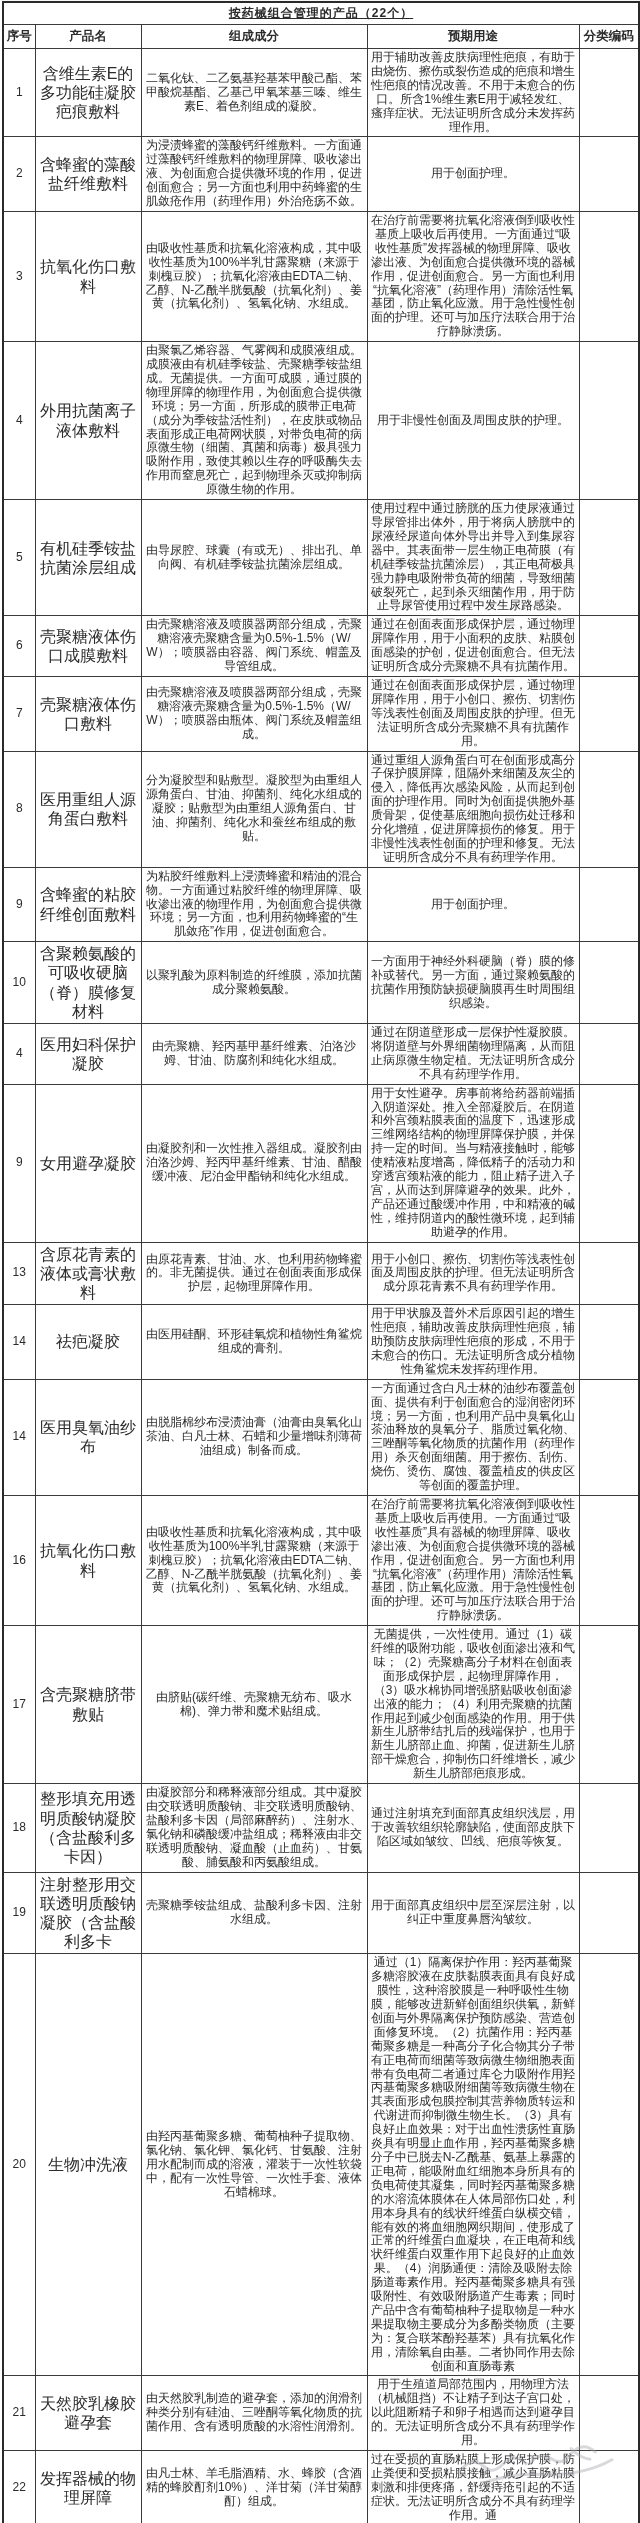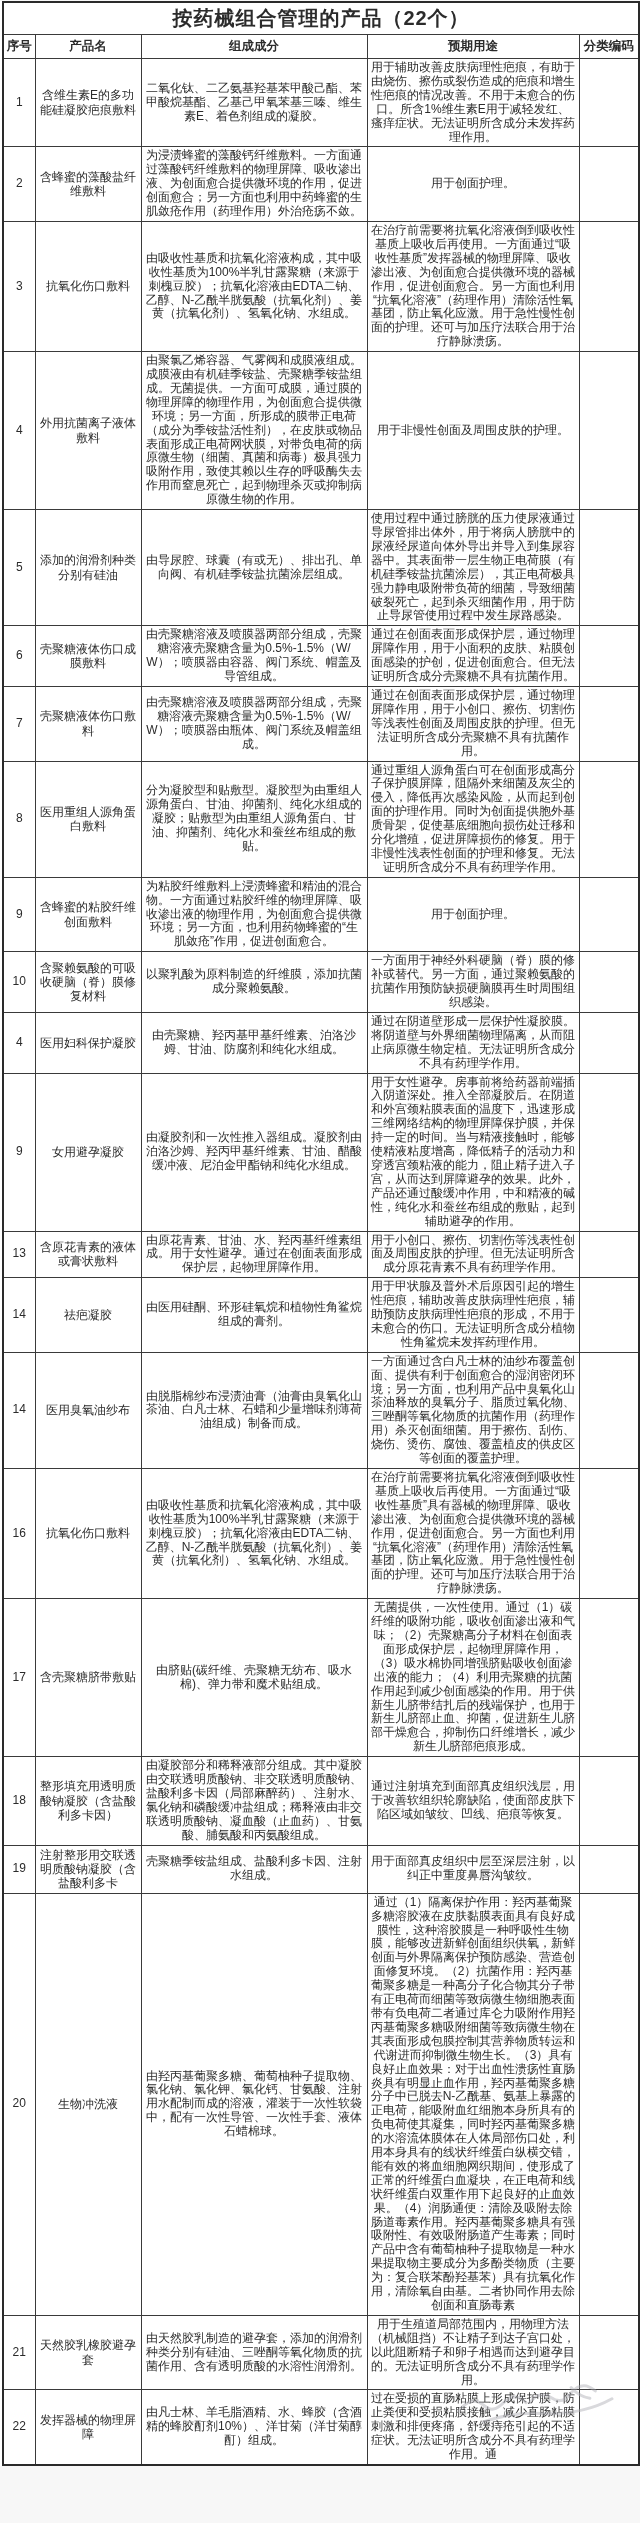--- a/index.html
+++ b/index.html
@@ -36,11 +36,12 @@
     overflow-wrap:anywhere;
   }
   .title-cell{
-    font-size:20px;
+    font-size:12px;
     font-weight:bold;
     letter-spacing:1px;
     padding:4px 2px;
     border:2px solid #2a2a2a;
+    text-decoration:underline;
   }
   tr.header-row th{
     font-size:12.5px;

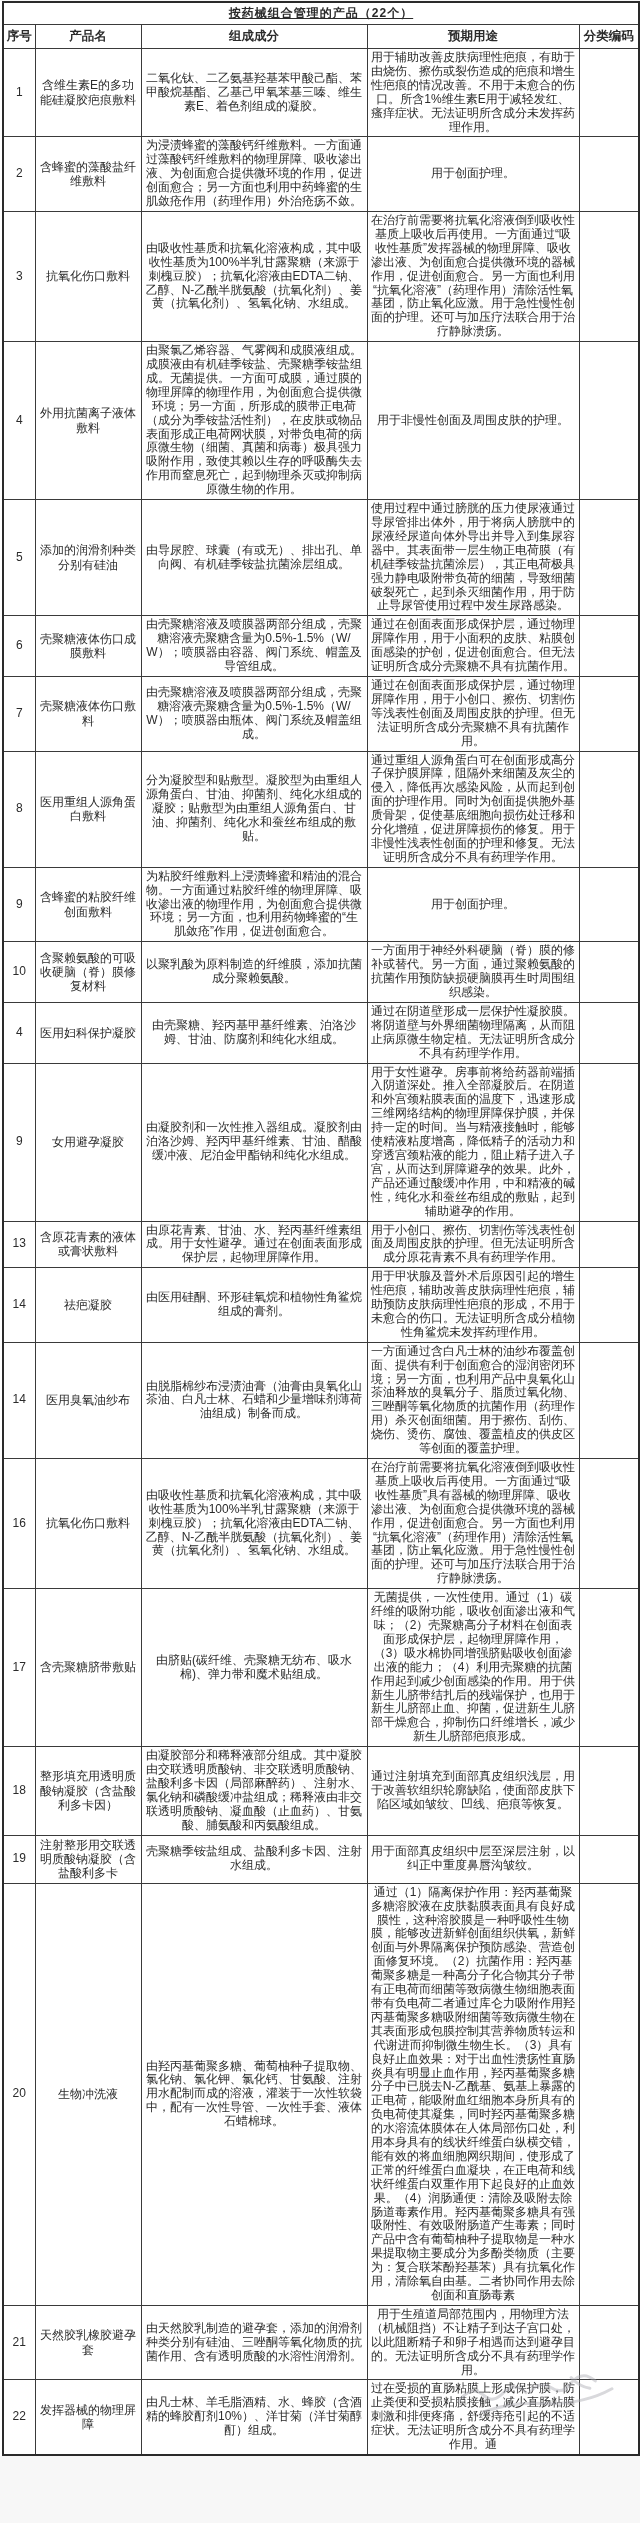--- a/index.html
+++ b/index.html
@@ -54,7 +54,7 @@
     line-height:1.16;
   }
   td.no-cell{font-size:12px;}
-  td.name-cell{font-size:12px;line-height:1.2;}
+  td.name-cell{font-size:16px;line-height:1.2;}
   td.code-cell{font-size:12px;}
   table.products{border:2px solid #2a2a2a;}
   

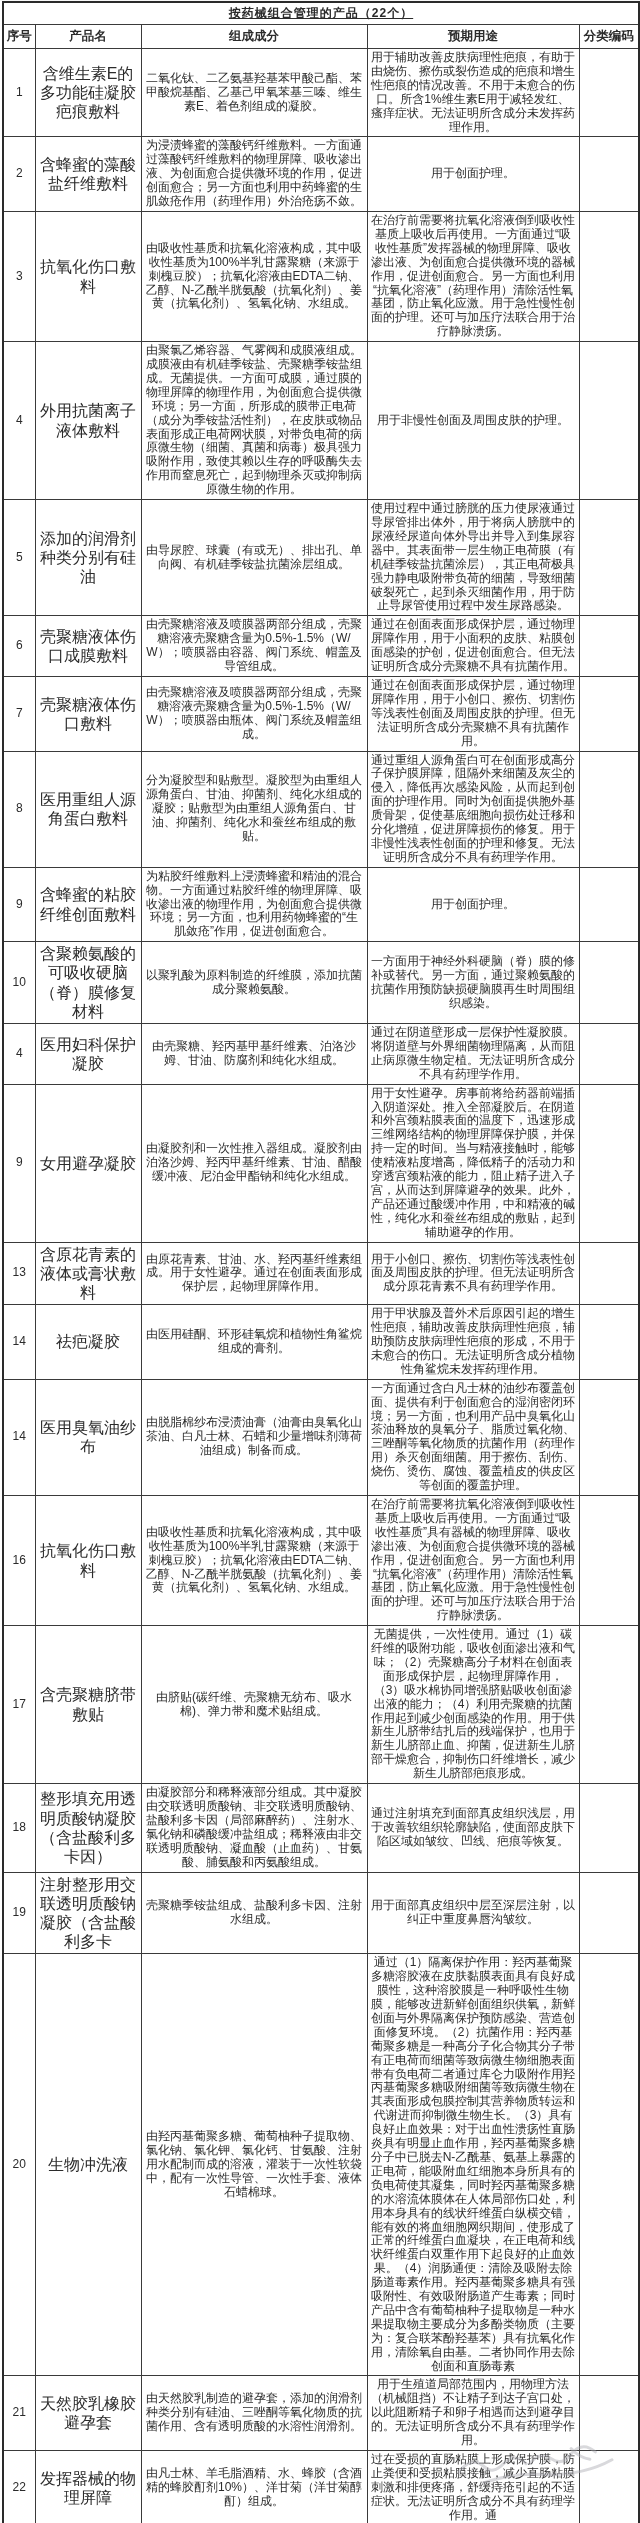--- a/index.html
+++ b/index.html
@@ -124,7 +124,7 @@
         </tr>
         <tr>
           <td class="no-cell cell">5</td>
-          <td class="name-cell cell">添加的润滑剂种类分别有硅油</td>
+          <td class="name-cell cell">有机硅季铵盐抗菌涂层组成</td>
           <td class="cell">由导尿腔、球囊（有或无）、排出孔、单向阀、有机硅季铵盐抗菌涂层组成。</td>
           <td class="cell">使用过程中通过膀胱的压力使尿液通过导尿管排出体外，用于将病人膀胱中的尿液经尿道向体外导出并导入到集尿容器中。其表面带一层生物正电荷膜（有机硅季铵盐抗菌涂层），其正电荷极具强力静电吸附带负荷的细菌，导致细菌破裂死亡，起到杀灭细菌作用，用于防止导尿管使用过程中发生尿路感染。</td>
           <td class="code-cell cell"></td>

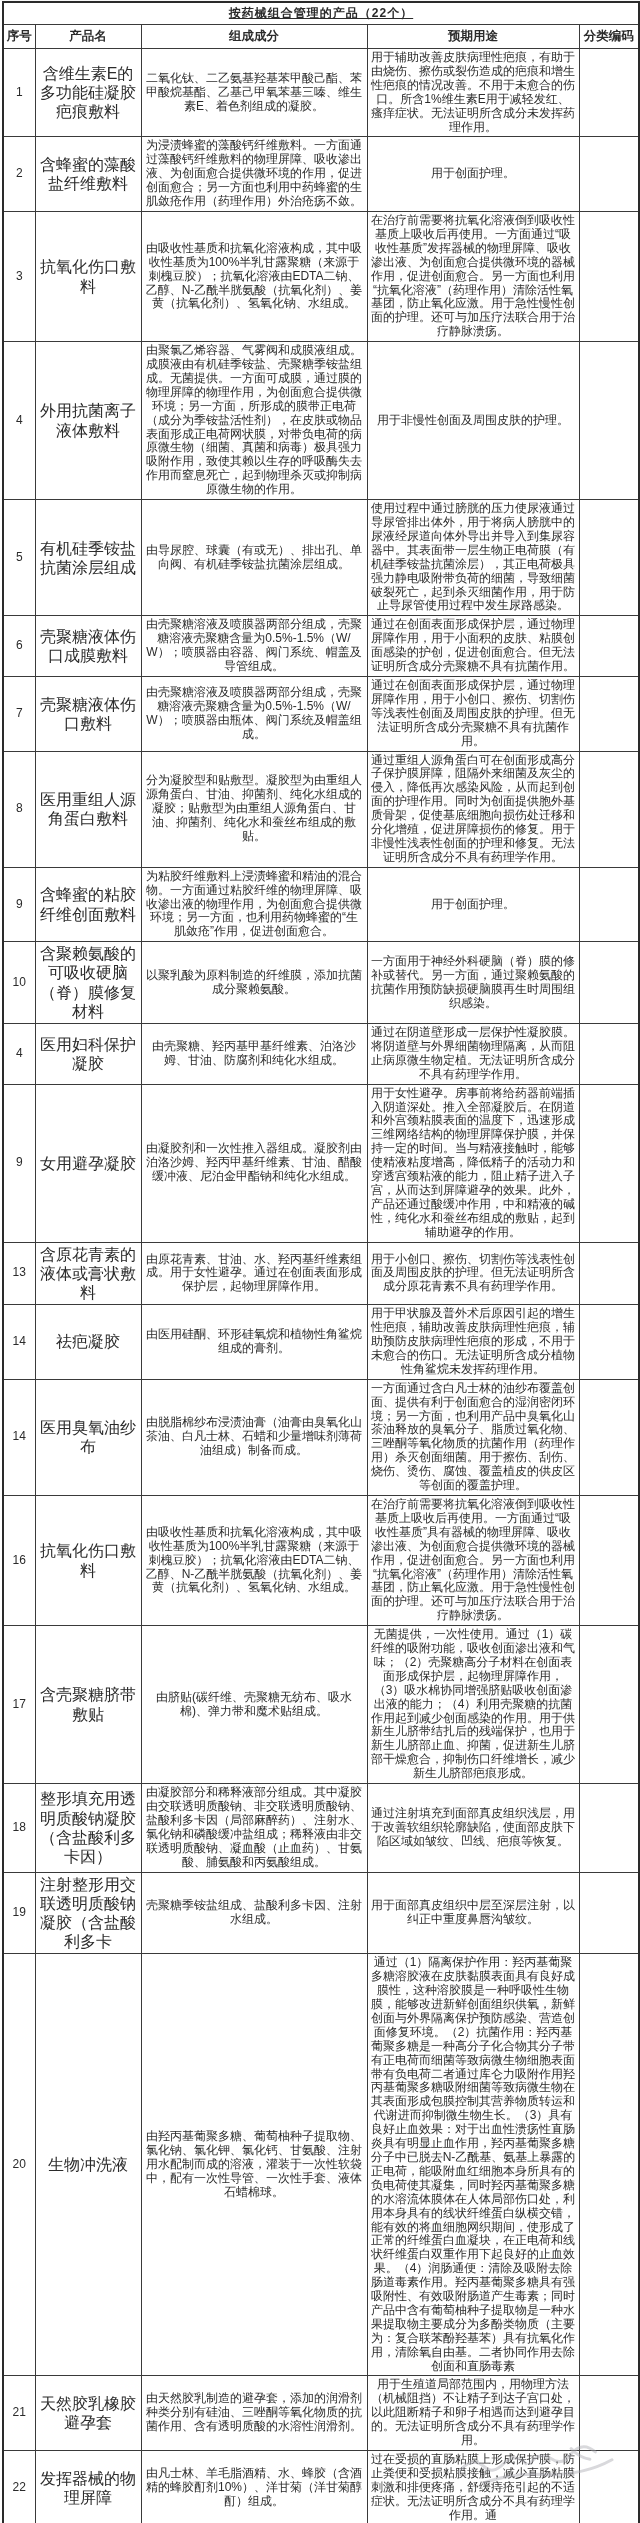--- a/index.html
+++ b/index.html
@@ -175,7 +175,7 @@
           <td class="no-cell cell">9</td>
           <td class="name-cell cell">女用避孕凝胶</td>
           <td class="cell">由凝胶剂和一次性推入器组成。凝胶剂由泊洛沙姆、羟丙甲基纤维素、甘油、醋酸缓冲液、尼泊金甲酯钠和纯化水组成。</td>
-          <td class="cell">用于女性避孕。房事前将给药器前端插入阴道深处。推入全部凝胶后。在阴道和外宫颈粘膜表面的温度下，迅速形成三维网络结构的物理屏障保护膜，并保持一定的时间。当与精液接触时，能够使精液粘度增高，降低精子的活动力和穿透宫颈粘液的能力，阻止精子进入子宫，从而达到屏障避孕的效果。此外，产品还通过酸缓冲作用，中和精液的碱性，纯化水和蚕丝布组成的敷贴，起到辅助避孕的作用。</td>
+          <td class="cell">用于女性避孕。房事前将给药器前端插入阴道深处。推入全部凝胶后。在阴道和外宫颈粘膜表面的温度下，迅速形成三维网络结构的物理屏障保护膜，并保持一定的时间。当与精液接触时，能够使精液粘度增高，降低精子的活动力和穿透宫颈粘液的能力，阻止精子进入子宫，从而达到屏障避孕的效果。此外，产品还通过酸缓冲作用，中和精液的碱性，维持阴道内的酸性微环境，起到辅助避孕的作用。</td>
           <td class="code-cell cell"></td>
         </tr>
         <tr>

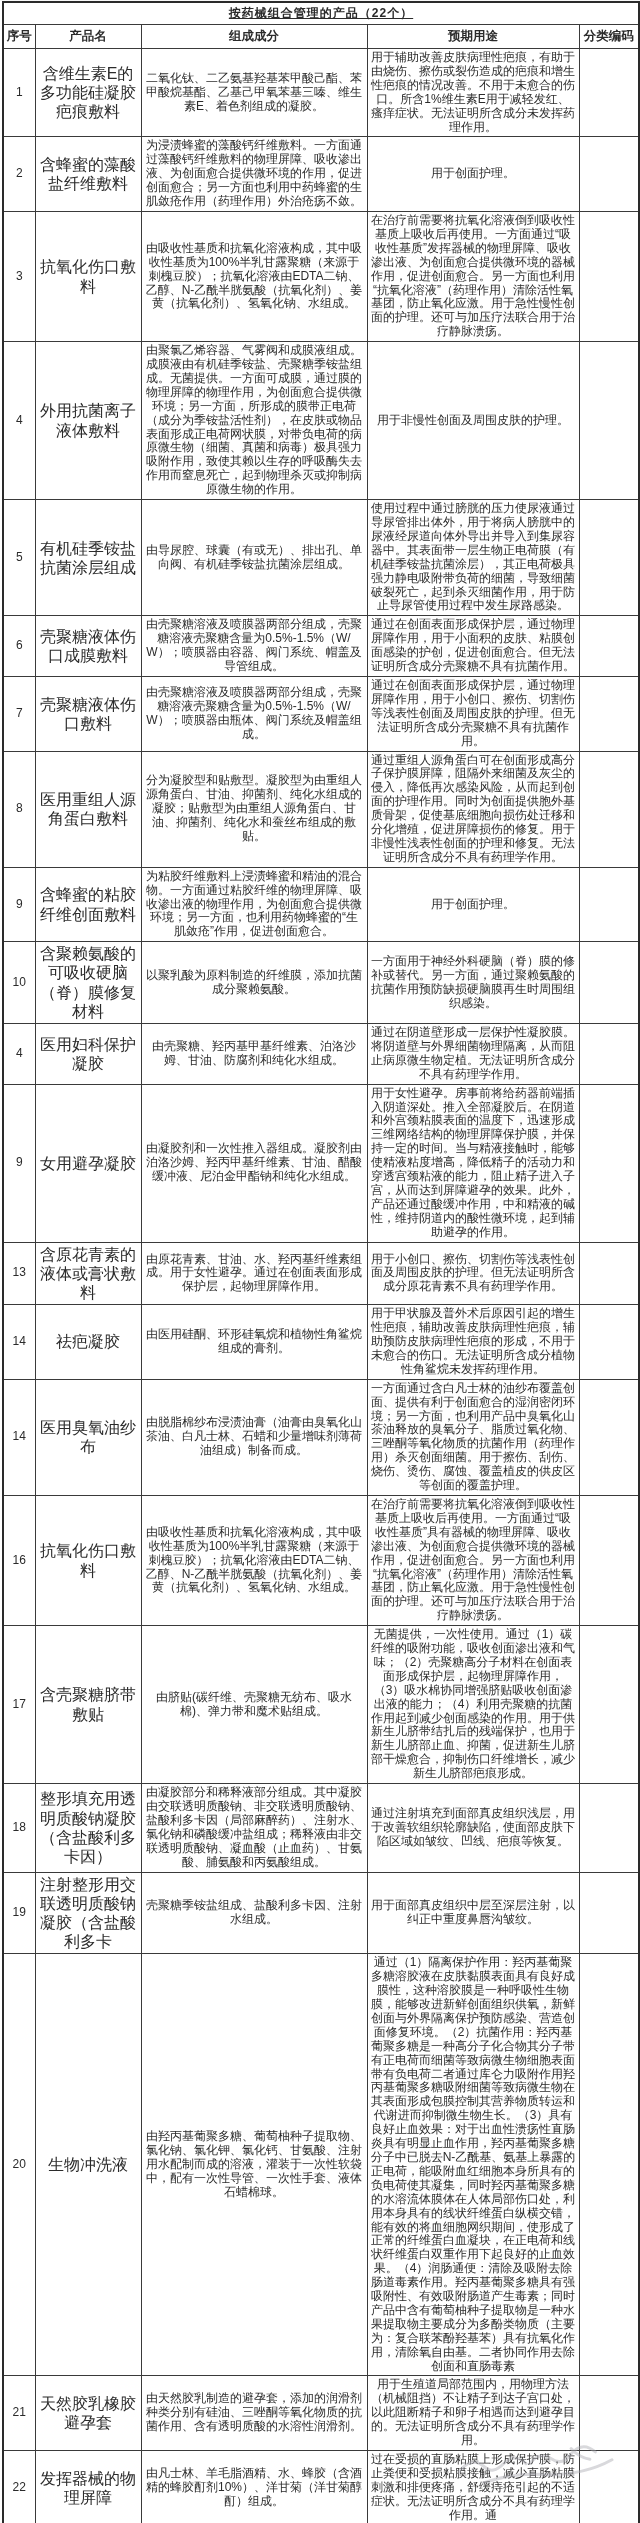--- a/index.html
+++ b/index.html
@@ -181,7 +181,7 @@
         <tr>
           <td class="no-cell cell">13</td>
           <td class="name-cell cell">含原花青素的液体或膏状敷料</td>
-          <td class="cell">由原花青素、甘油、水、羟丙基纤维素组成。用于女性避孕。通过在创面表面形成保护层，起物理屏障作用。</td>
+          <td class="cell">由原花青素、甘油、水、也利用药物蜂蜜的。非无菌提供。通过在创面表面形成保护层，起物理屏障作用。</td>
           <td class="cell">用于小创口、擦伤、切割伤等浅表性创面及周围皮肤的护理。但无法证明所含成分原花青素不具有药理学作用。</td>
           <td class="code-cell cell"></td>
         </tr>

